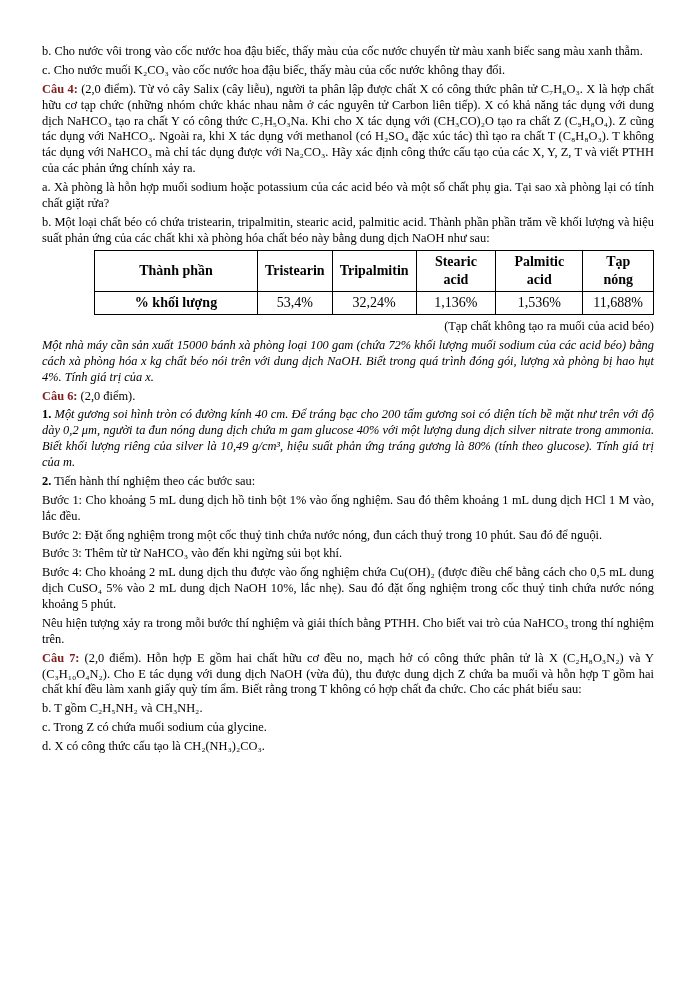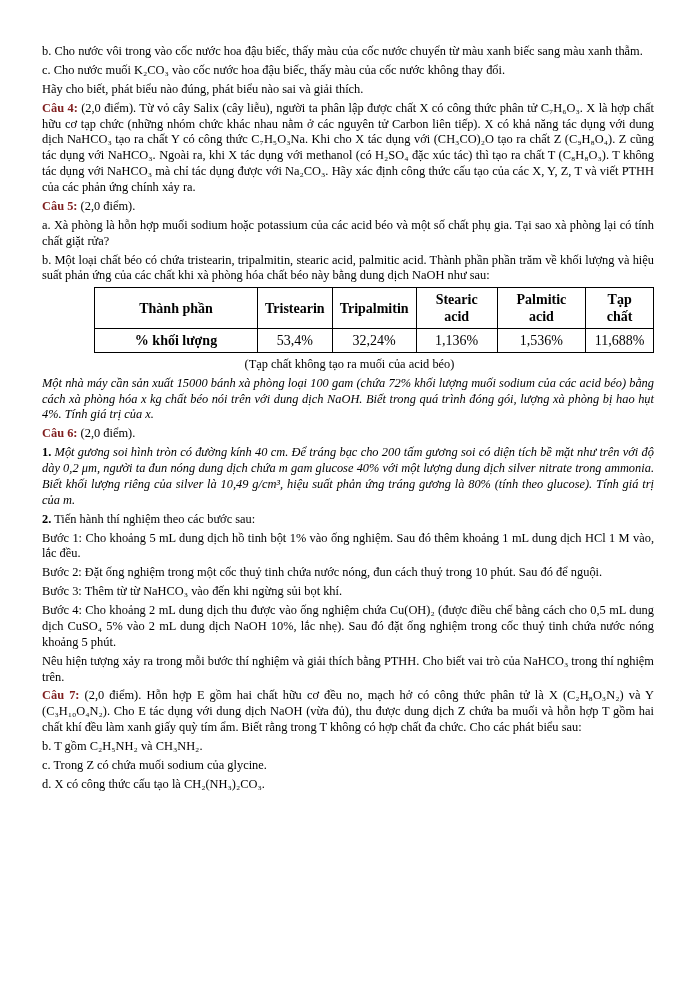--- a/index.html
+++ b/index.html
@@ -31,7 +31,6 @@
 
   <p>b. Cho nước vôi trong vào cốc nước hoa đậu biếc, thấy màu của cốc nước chuyển từ màu xanh biếc sang màu xanh thẫm.</p>
   <p>c. Cho nước muối K₂CO₃ vào cốc nước hoa đậu biếc, thấy màu của cốc nước không thay đổi.</p>
-  <p>Hãy cho biết, phát biểu nào đúng, phát biểu nào sai và giải thích.</p>
 
   <p><span class="qlabel">Câu 4:</span><span> (2,0 điểm). Từ vỏ cây Salix (cây liễu), người ta phân lập được chất X có công thức phân tử C₇H₆O₃. X là hợp chất hữu cơ tạp chức (những nhóm chức khác nhau nằm ở các nguyên tử Carbon liên tiếp). X có khả năng tác dụng với dung dịch NaHCO₃ tạo ra chất Y có công thức C₇H₅O₃Na. Khi cho X tác dụng với (CH₃CO)₂O tạo ra chất Z (C₉H₈O₄). Z cũng tác dụng với NaHCO₃. Ngoài ra, khi X tác dụng với methanol (có H₂SO₄ đặc xúc tác) thì tạo ra chất T (C₈H₈O₃). T không tác dụng với NaHCO₃ mà chỉ tác dụng được với Na₂CO₃. Hãy xác định công thức cấu tạo của các X, Y, Z, T và viết PTHH của các phản ứng chính xảy ra.</span></p>
 

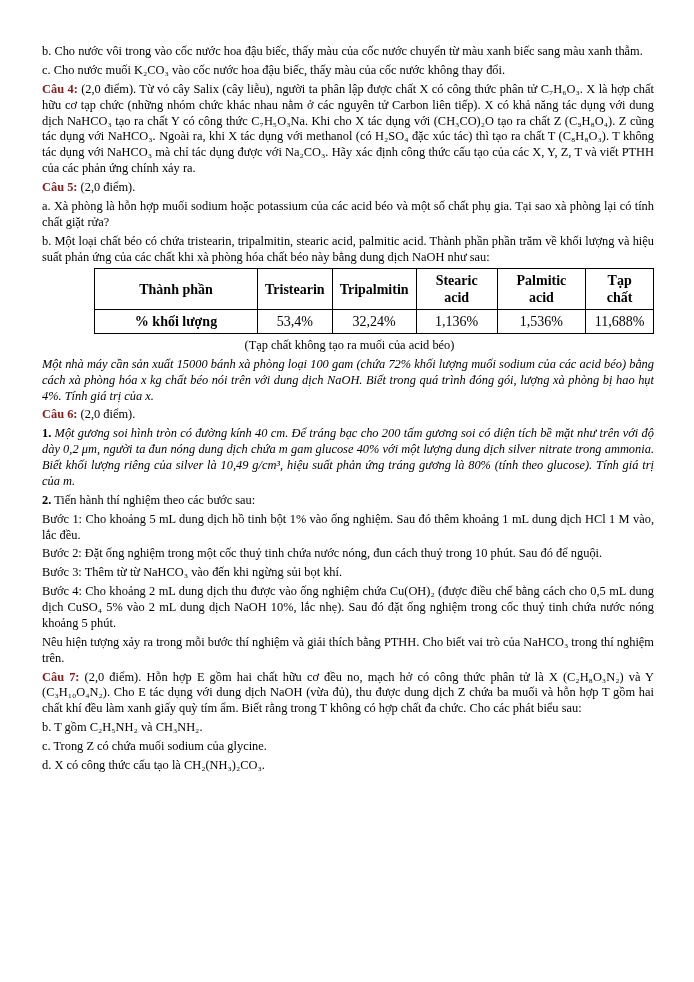--- a/index.html
+++ b/index.html
@@ -34,7 +34,6 @@
 
   <p><span class="qlabel">Câu 4:</span><span> (2,0 điểm). Từ vỏ cây Salix (cây liễu), người ta phân lập được chất X có công thức phân tử C₇H₆O₃. X là hợp chất hữu cơ tạp chức (những nhóm chức khác nhau nằm ở các nguyên tử Carbon liên tiếp). X có khả năng tác dụng với dung dịch NaHCO₃ tạo ra chất Y có công thức C₇H₅O₃Na. Khi cho X tác dụng với (CH₃CO)₂O tạo ra chất Z (C₉H₈O₄). Z cũng tác dụng với NaHCO₃. Ngoài ra, khi X tác dụng với methanol (có H₂SO₄ đặc xúc tác) thì tạo ra chất T (C₈H₈O₃). T không tác dụng với NaHCO₃ mà chỉ tác dụng được với Na₂CO₃. Hãy xác định công thức cấu tạo của các X, Y, Z, T và viết PTHH của các phản ứng chính xảy ra.</span></p>
 
-  <p><span class="qlabel">Câu 5:</span><span> (2,0 điểm).</span></p>
   <p>a. Xà phòng là hỗn hợp muối sodium hoặc potassium của các acid béo và một số chất phụ gia. Tại sao xà phòng lại có tính chất giặt rửa?</p>
   <p>b. Một loại chất béo có chứa tristearin, tripalmitin, stearic acid, palmitic acid. Thành phần phần trăm về khối lượng và hiệu suất phản ứng của các chất khi xà phòng hóa chất béo này bằng dung dịch NaOH như sau:</p>
 

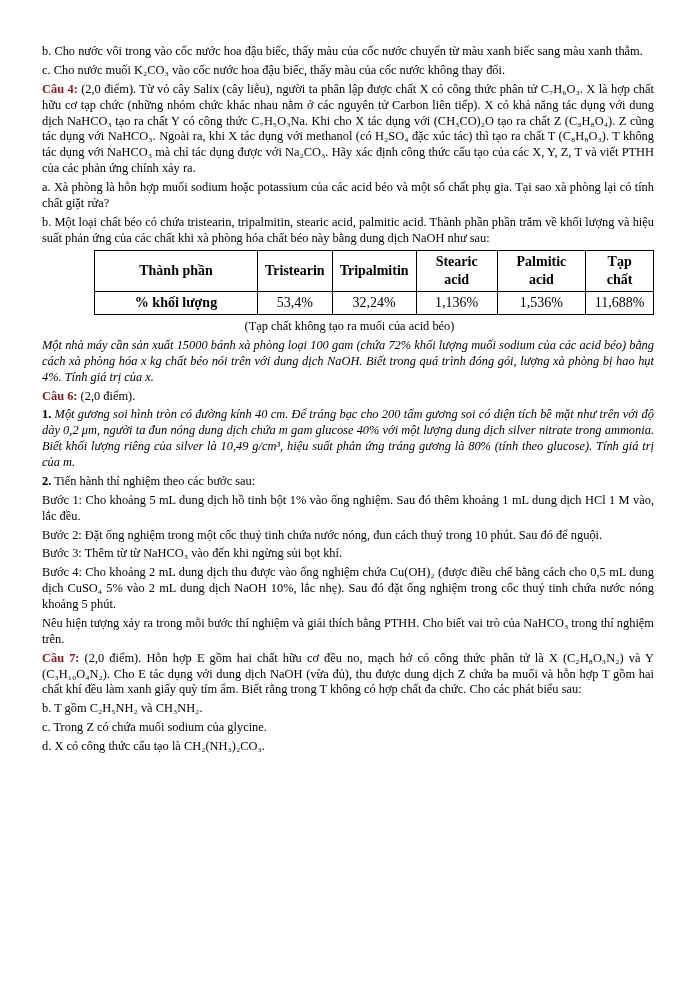--- a/index.html
+++ b/index.html
@@ -45,7 +45,7 @@
       <th>Tripalmitin</th>
       <th>Stearic acid</th>
       <th>Palmitic acid</th>
-      <th>Tạp chất</th>
+      <th>Tạp nóng</th>
     </tr>
     <tr>
       <th class="col-first">% khối lượng</th>

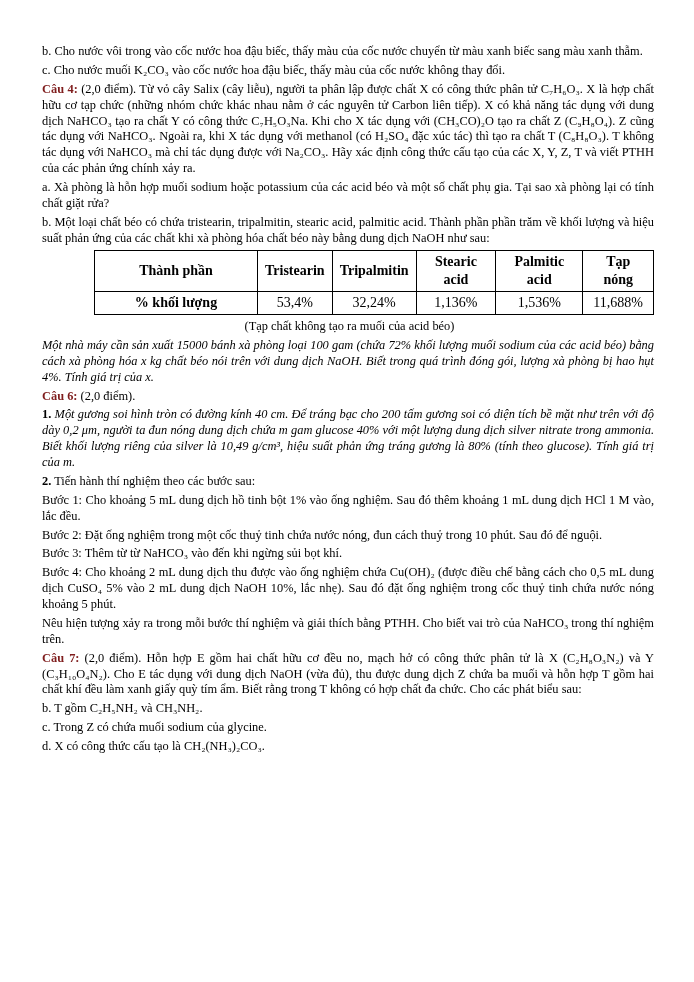--- a/index.html
+++ b/index.html
@@ -15,7 +15,7 @@
   .qlabel { font-weight: bold; color: #7f1d1d; }
   .num { font-weight: bold; }
   .italic { font-style: italic; }
-  .note { text-align: center; padding-left: 3px; }
+  .note { text-align: right; padding-left: 3px; }
   table.data { border-collapse: collapse; margin: 3px 0 4px 52px; }
   table.data th, table.data td {
     border: 1px solid #000; padding: 2.5px 7px; text-align: center;

